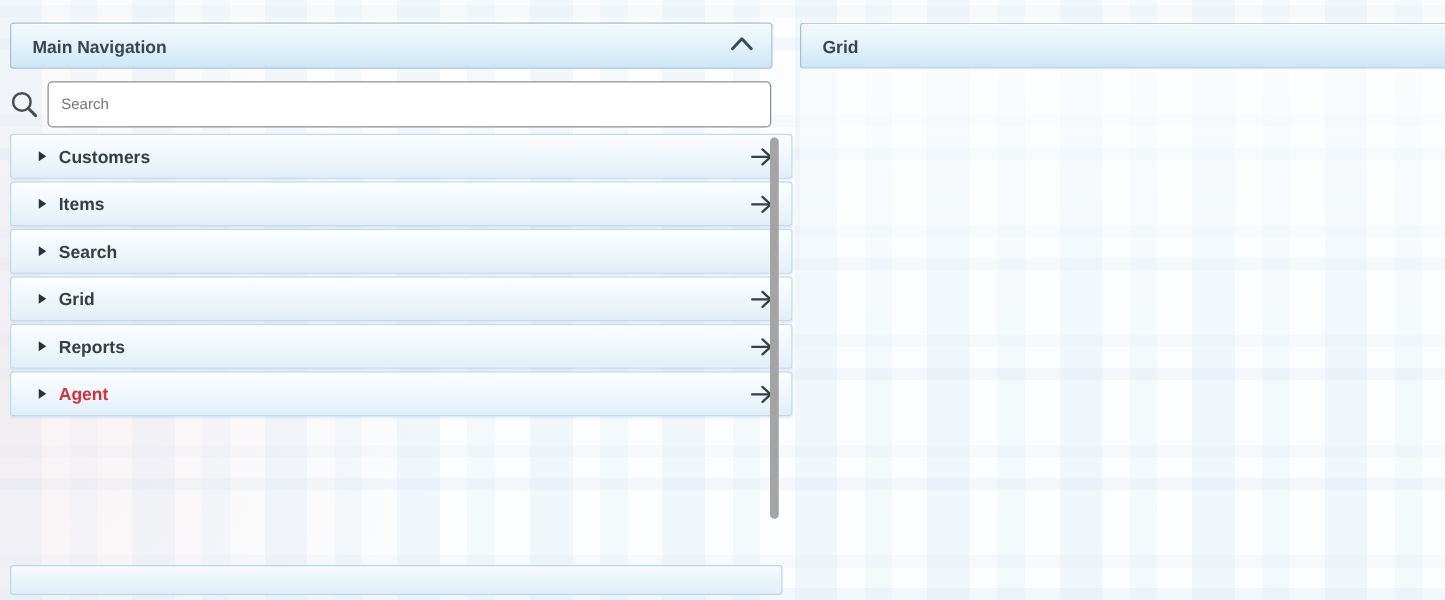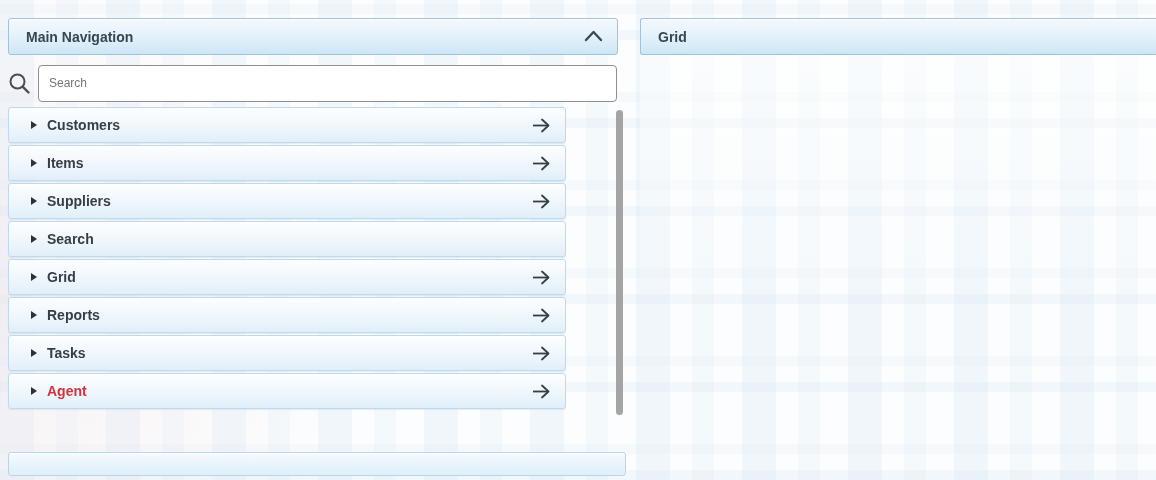--- a/index.html
+++ b/index.html
@@ -54,7 +54,7 @@
   .search-input::placeholder{ color:#767676; }
 
   .nav-list{
-    position:absolute; left:8px; top:107px; width:558px;
+    position:absolute; left:8px; top:107px; width:626px;
     display:flex; flex-direction:column;
   }
   .nav-row{

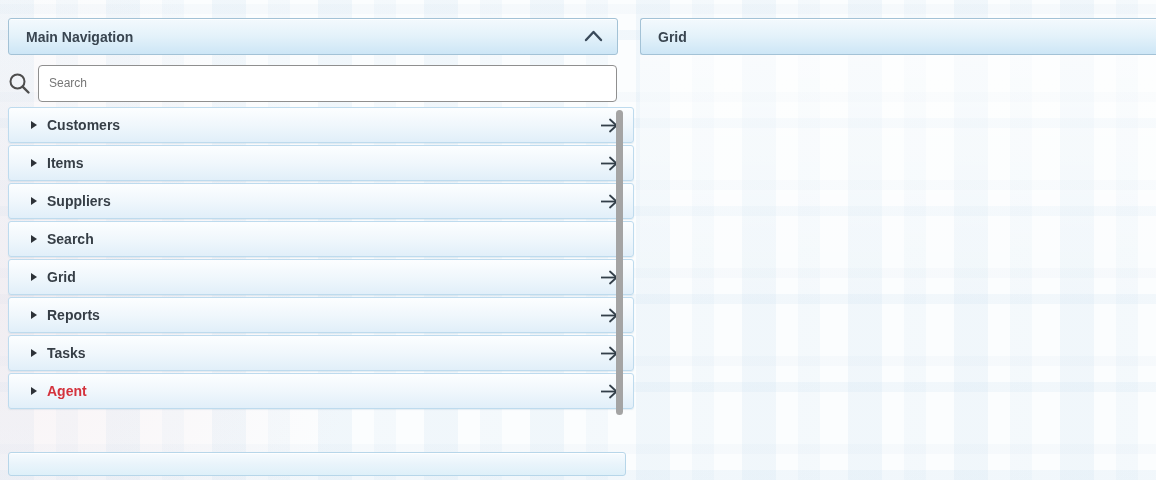--- a/index.html
+++ b/index.html
@@ -148,15 +148,6 @@
   </div>
   <div class="nav-row">
     <span class="tri"></span>
-    <span class="lbl">Suppliers</span>
-    <span class="spacer"></span>
-    <svg class="arrow-icon" width="21" height="15" viewBox="0 0 21 15">
-      <line x1="2" y1="7.5" x2="17" y2="7.5" stroke="#333f49" stroke-width="1.8"></line>
-      <polyline points="11,1.5 17.5,7.5 11,13.5" fill="none" stroke="#333f49" stroke-width="1.8" stroke-linejoin="round" stroke-linecap="round"></polyline>
-    </svg>
-  </div>
-  <div class="nav-row">
-    <span class="tri"></span>
     <span class="lbl">Search</span>
     <span class="spacer"></span>
     <svg class="arrow-icon" width="21" height="15" viewBox="0 0 21 15" style="visibility: hidden;">

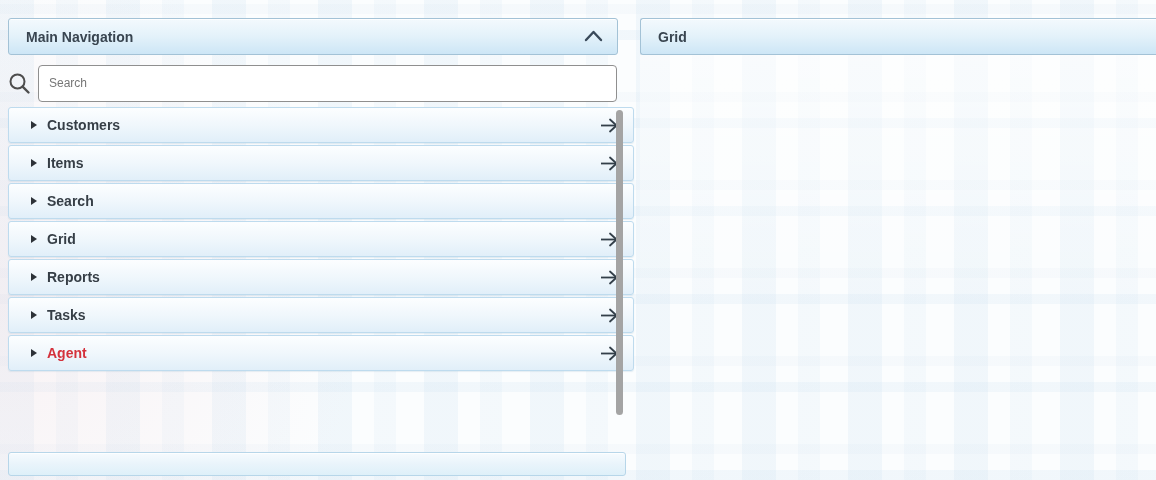--- a/index.html
+++ b/index.html
@@ -175,15 +175,6 @@
   </div>
   <div class="nav-row">
     <span class="tri"></span>
-    <span class="lbl">Tasks</span>
-    <span class="spacer"></span>
-    <svg class="arrow-icon" width="21" height="15" viewBox="0 0 21 15">
-      <line x1="2" y1="7.5" x2="17" y2="7.5" stroke="#333f49" stroke-width="1.8"></line>
-      <polyline points="11,1.5 17.5,7.5 11,13.5" fill="none" stroke="#333f49" stroke-width="1.8" stroke-linejoin="round" stroke-linecap="round"></polyline>
-    </svg>
-  </div>
-  <div class="nav-row">
-    <span class="tri"></span>
     <span class="lbl" style="color: rgb(212, 50, 60);">Agent</span>
     <span class="spacer"></span>
     <svg class="arrow-icon" width="21" height="15" viewBox="0 0 21 15">

